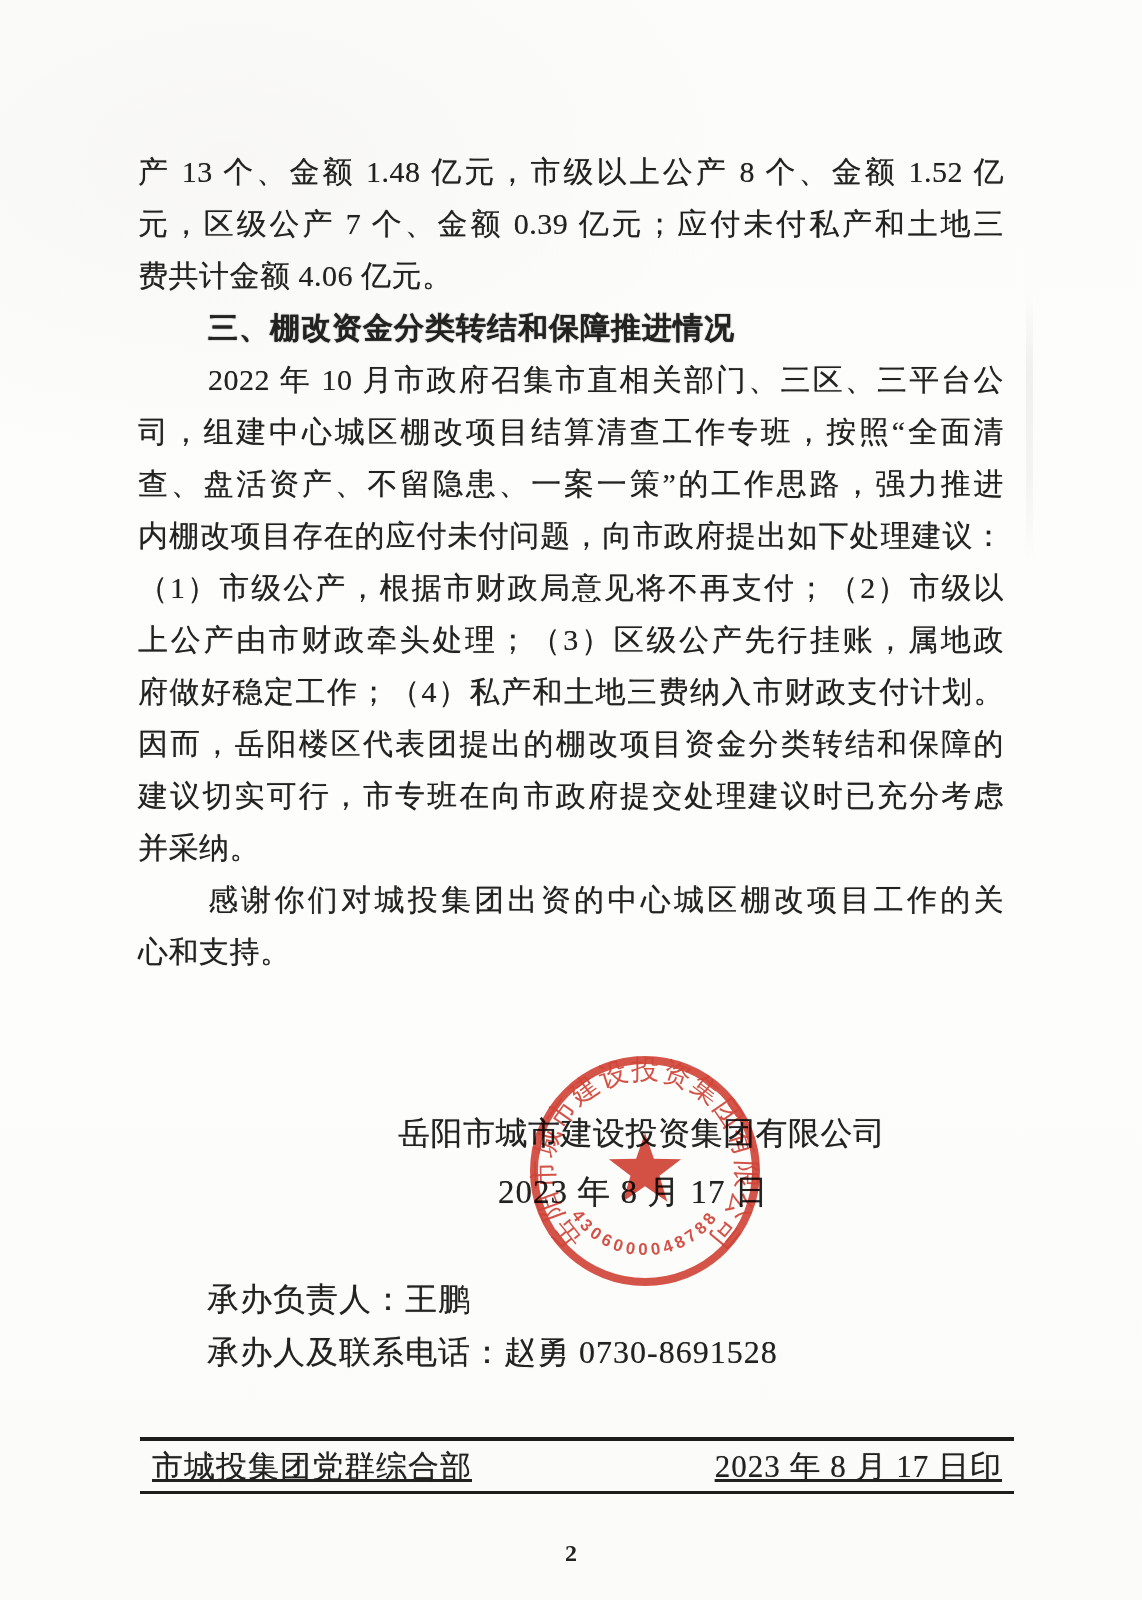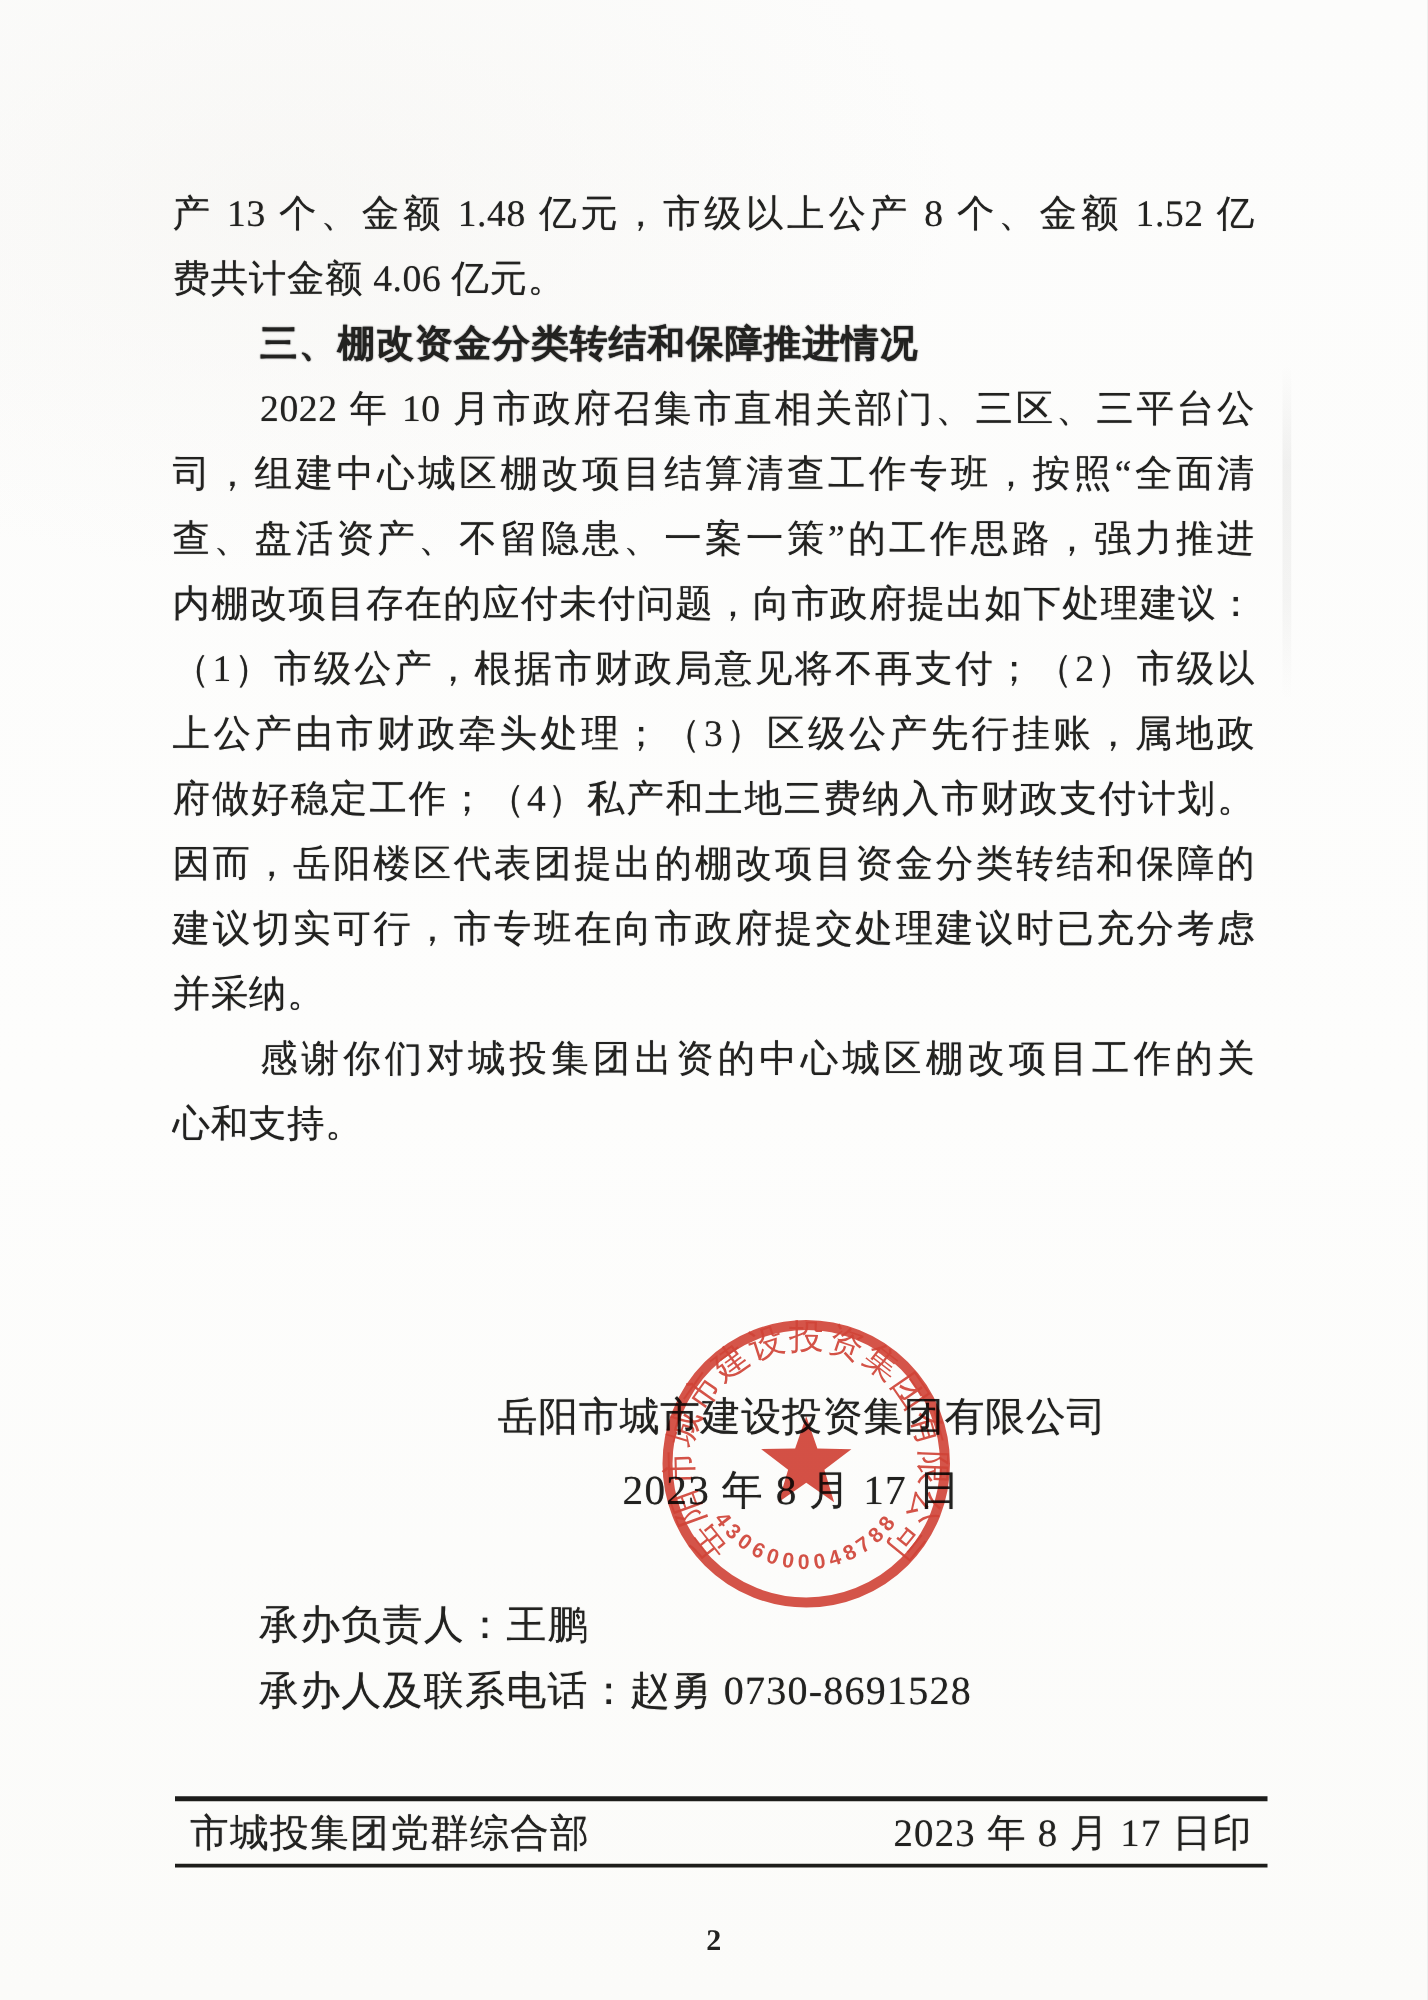--- a/index.html
+++ b/index.html
@@ -148,6 +148,7 @@
 
   <div class="body-text">
     <div class="line">产 13 个、金额 1.48 亿元，市级以上公产 8 个、金额 1.52 亿</div>
+    <div class="line">元，区级公产 7 个、金额 0.39 亿元；应付未付私产和土地三</div>
     <div class="line end">费共计金额 4.06 亿元。</div>
     <div class="line end indent heading">三、棚改资金分类转结和保障推进情况</div>
     <div class="line indent">2022 年 10 月市政府召集市直相关部门、三区、三平台公</div>

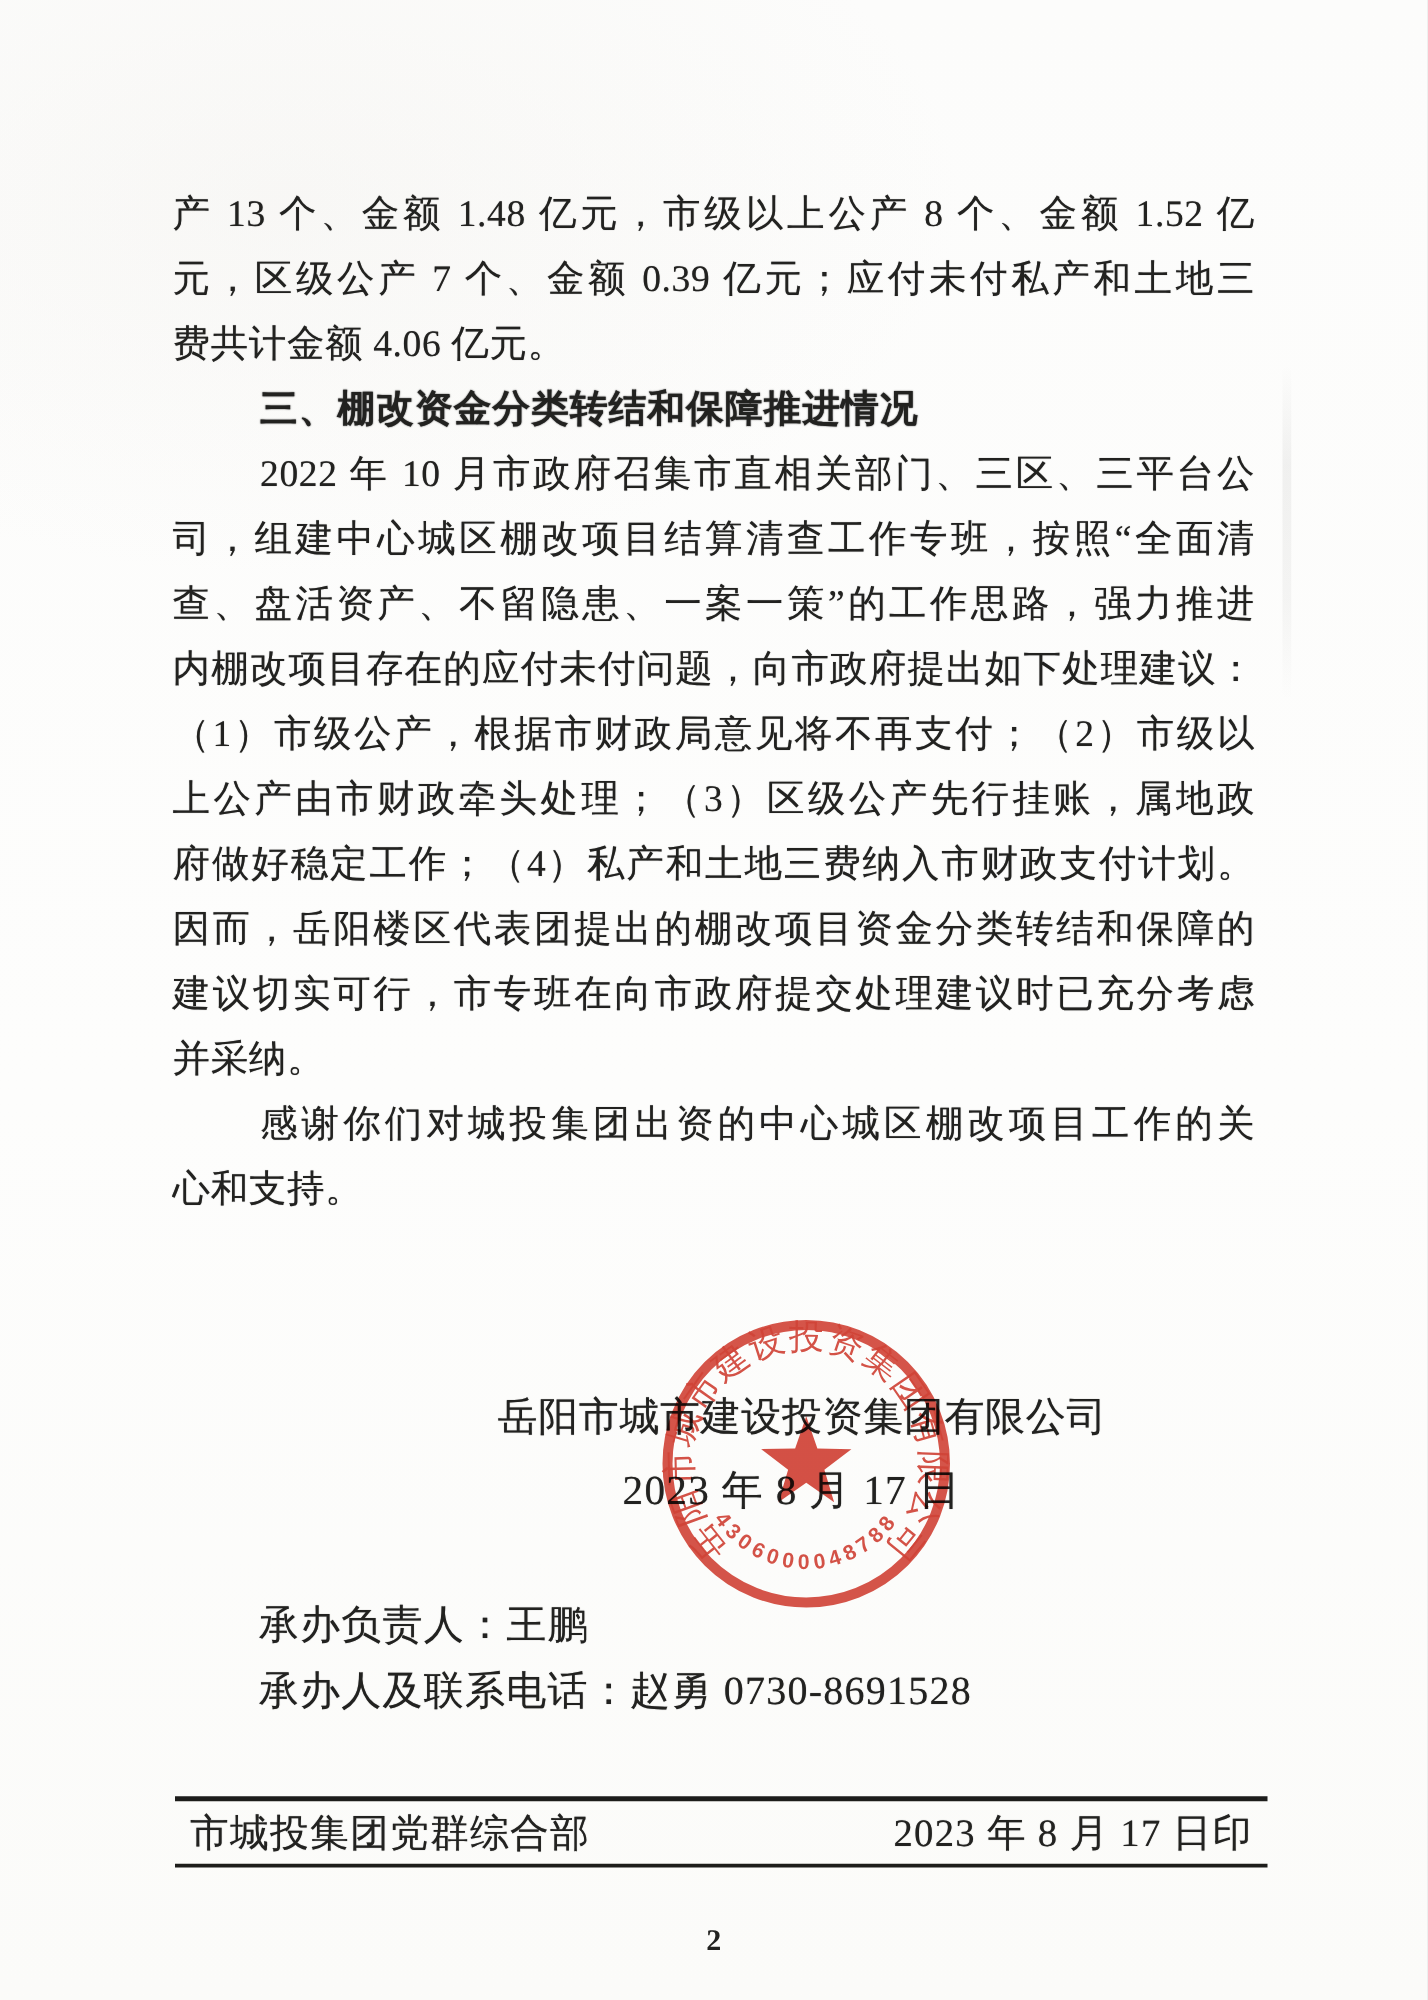--- a/index.html
+++ b/index.html
@@ -117,6 +117,7 @@
     font-size: 31px;
     letter-spacing: 1px;
     text-shadow: 0 0 0.7px rgba(20,20,20,0.55);
+    text-decoration: underline;
   }
   .footer-row .left { padding-left: 12px; }
   .footer-row .right { padding-right: 12px; text-align: right; }

